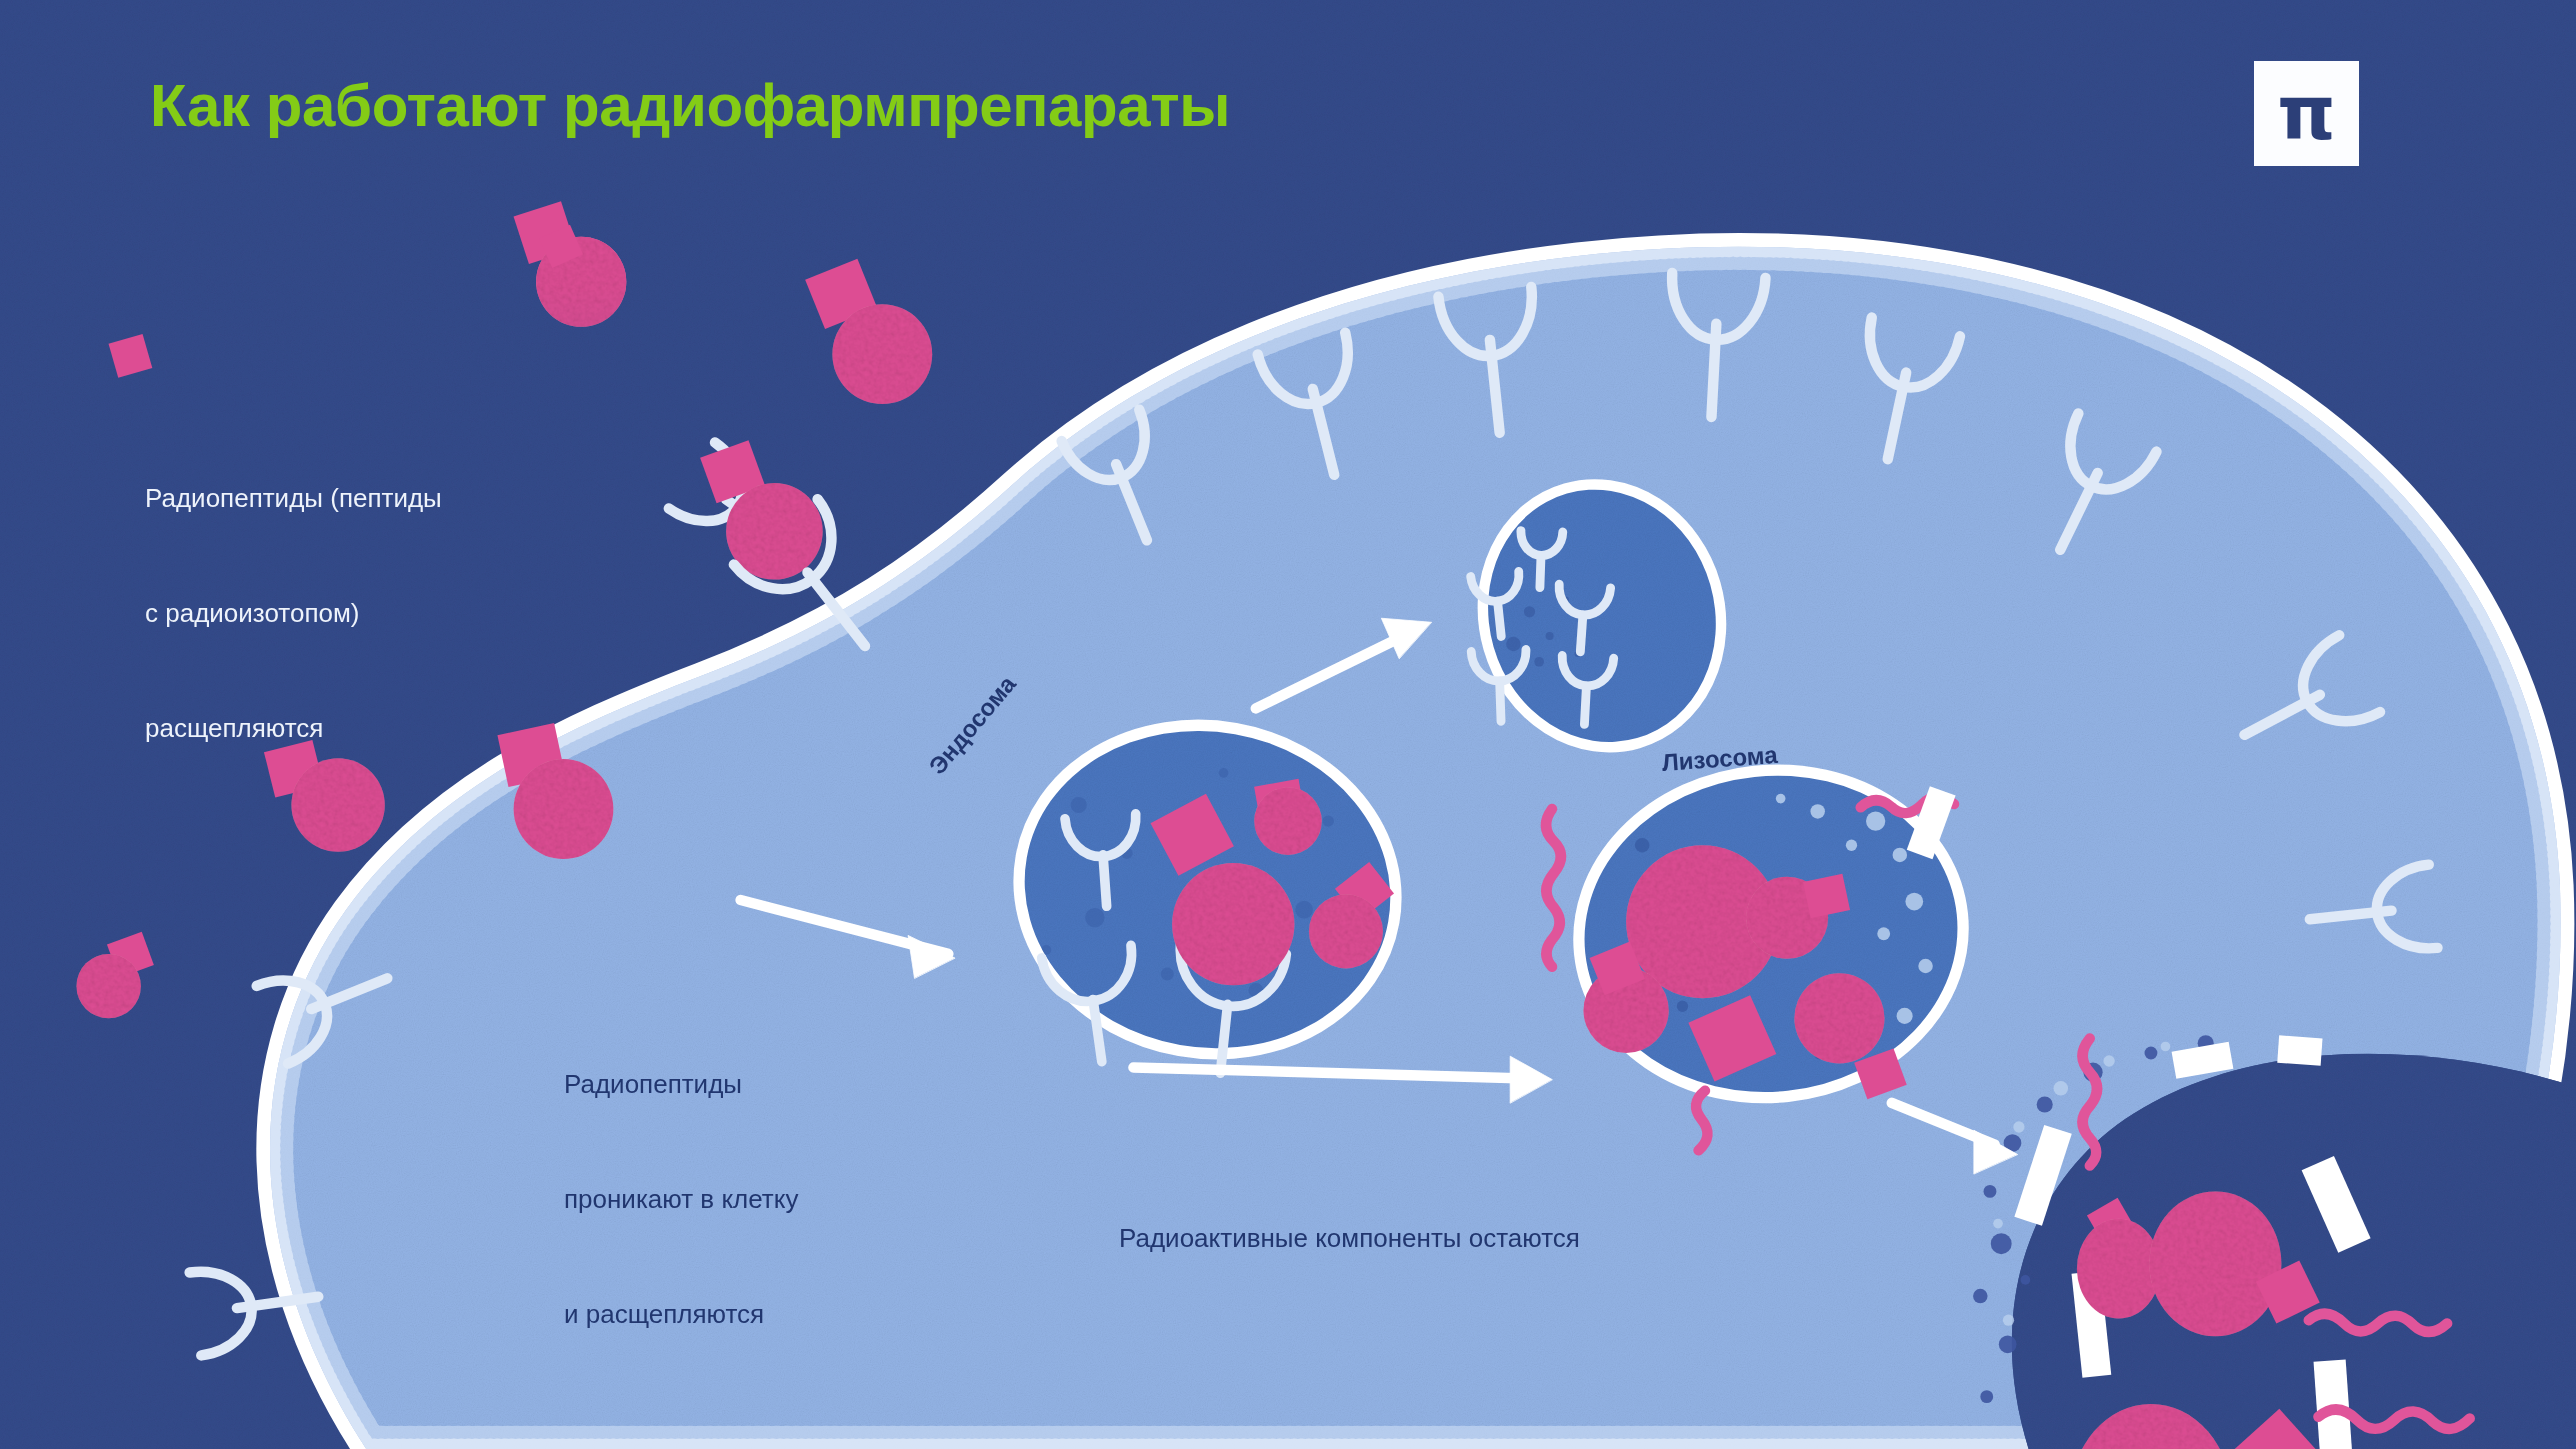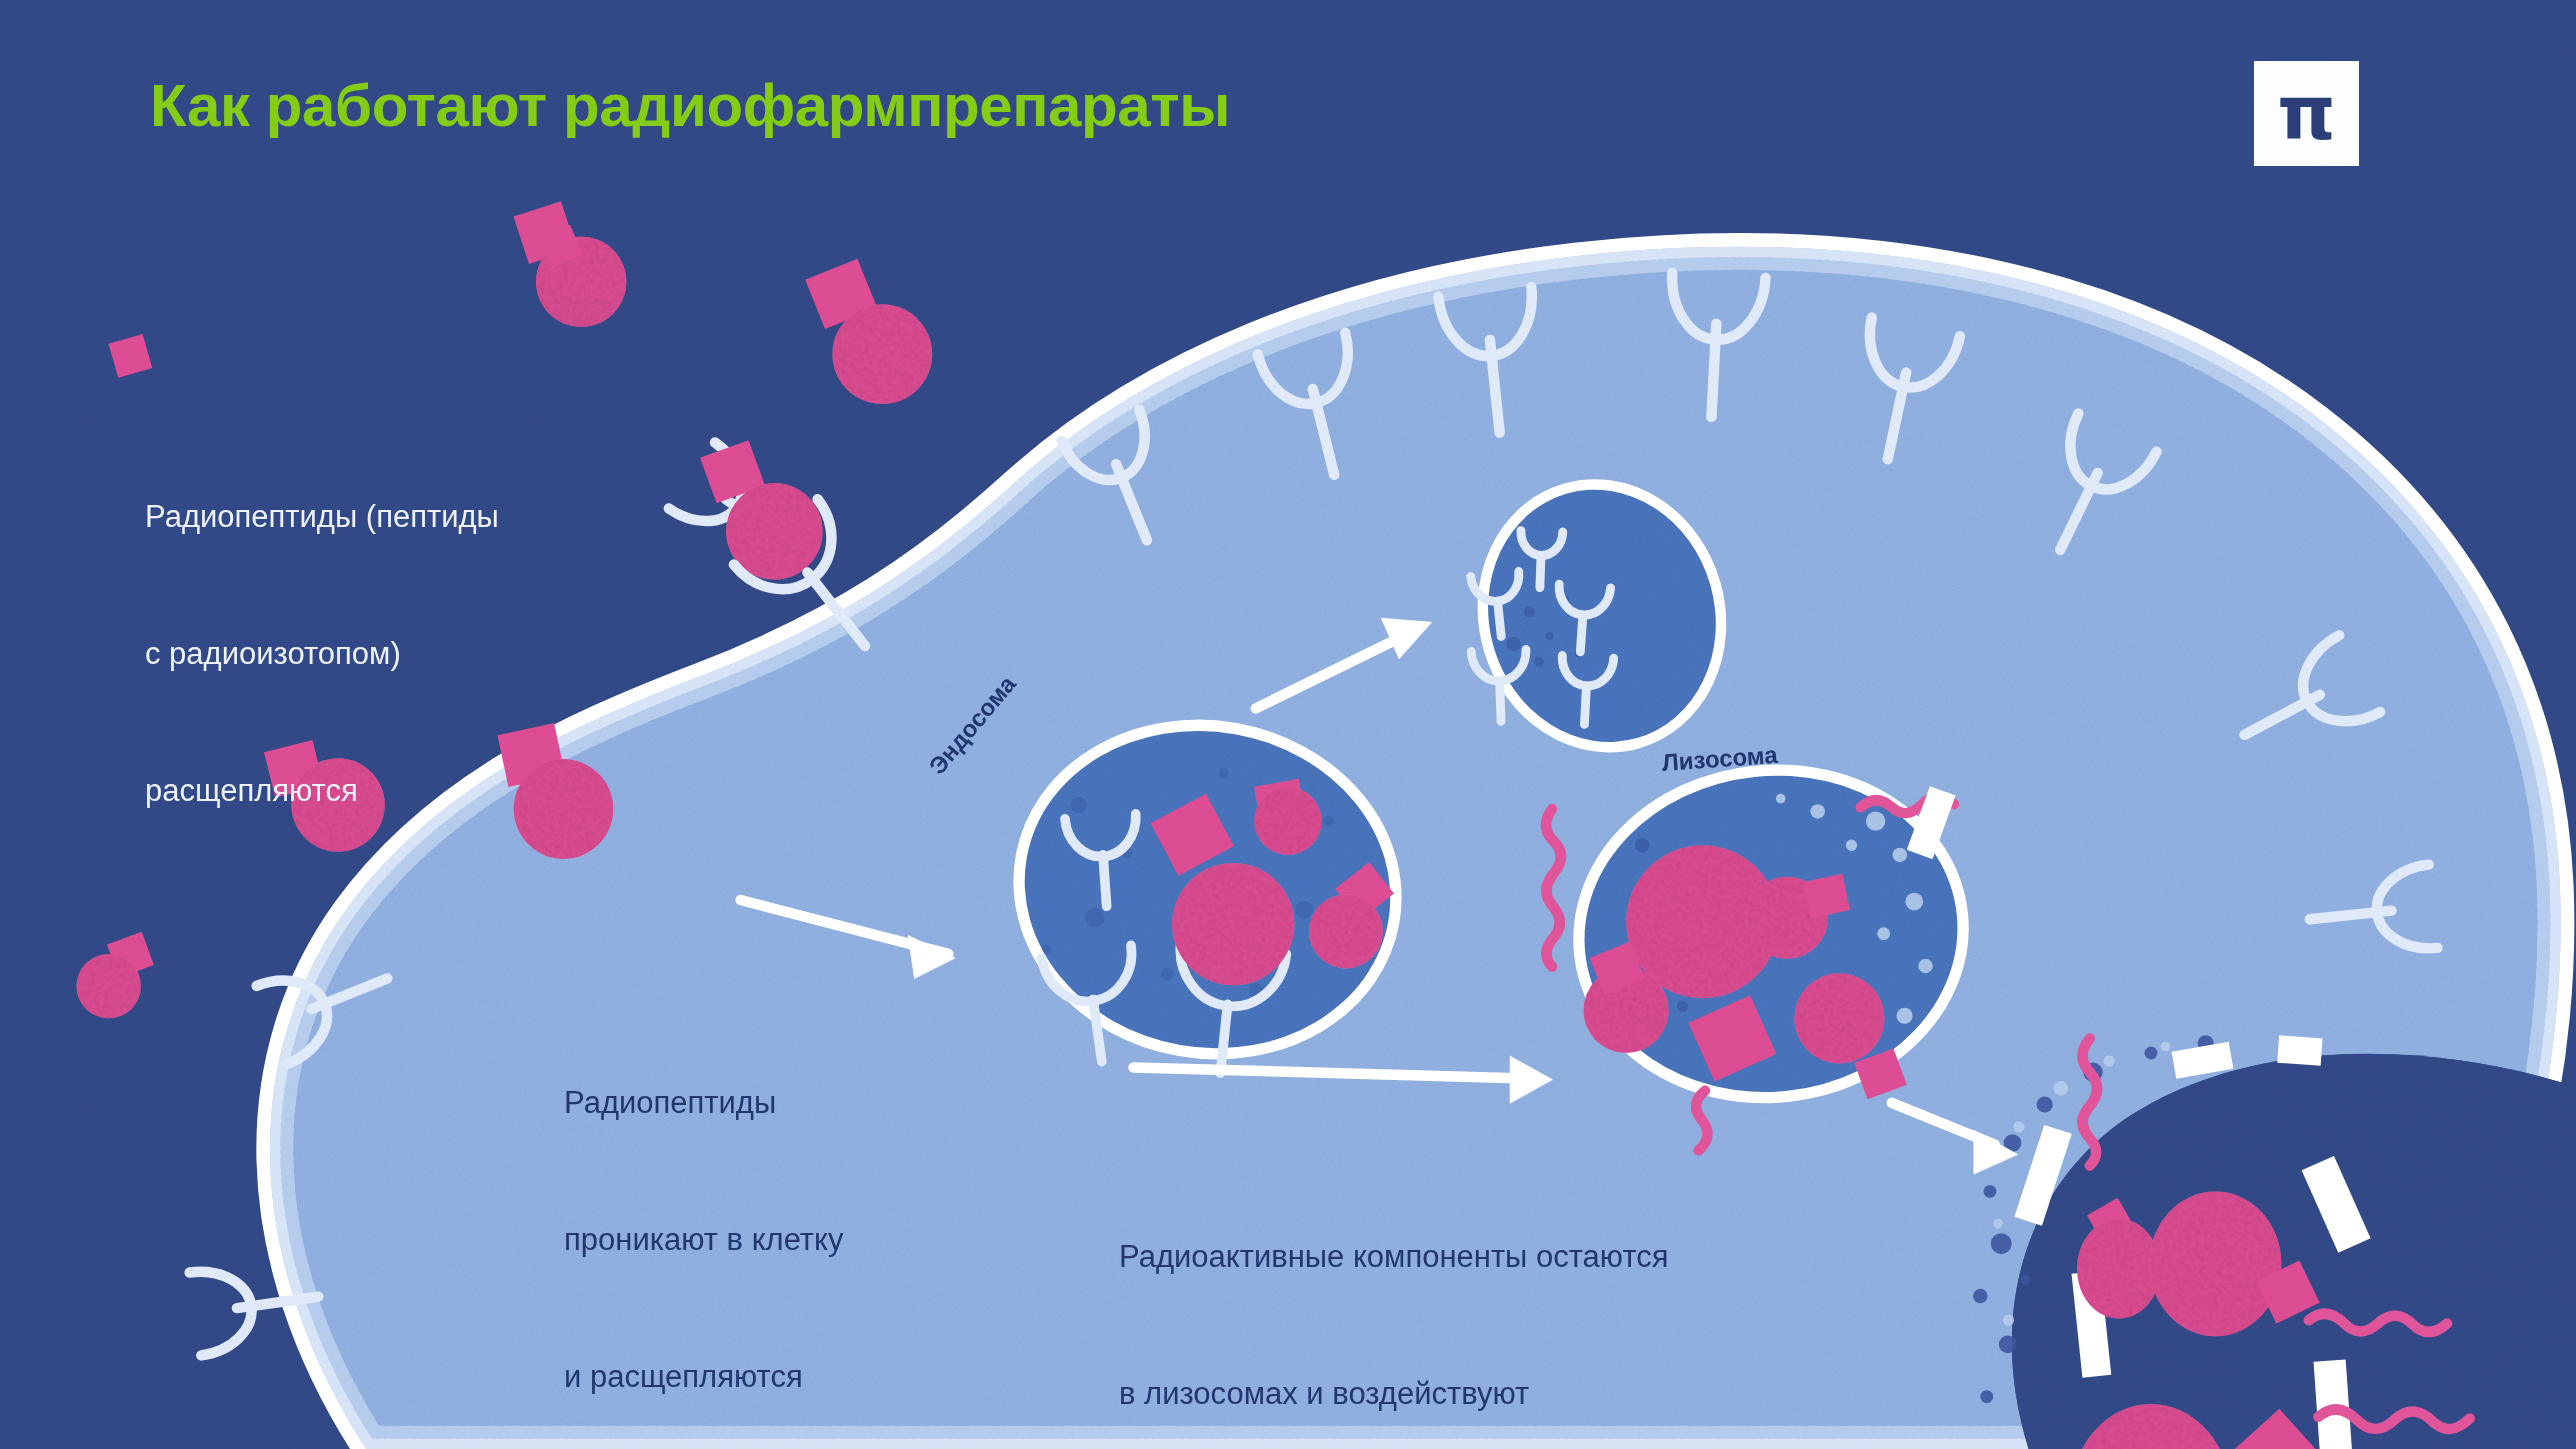--- a/index.html
+++ b/index.html
@@ -15,7 +15,7 @@
         background:#fcfdff;display:flex;align-items:center;justify-content:center;}
   #logo span{font-size:74px;font-weight:700;color:#2c3f78;line-height:.8;
              font-family:"DejaVu Sans",sans-serif;}
-  .block{position:absolute;font-size:31px;line-height:1.47;}
+  .block{position:absolute;font-size:26px;line-height:1.47;}
   #b1{left:145px;top:403px;color:#eef3fb;}
   #b2{left:564px;top:989px;color:#21366f;}
   #b3{left:1119px;top:1143px;color:#21366f;}

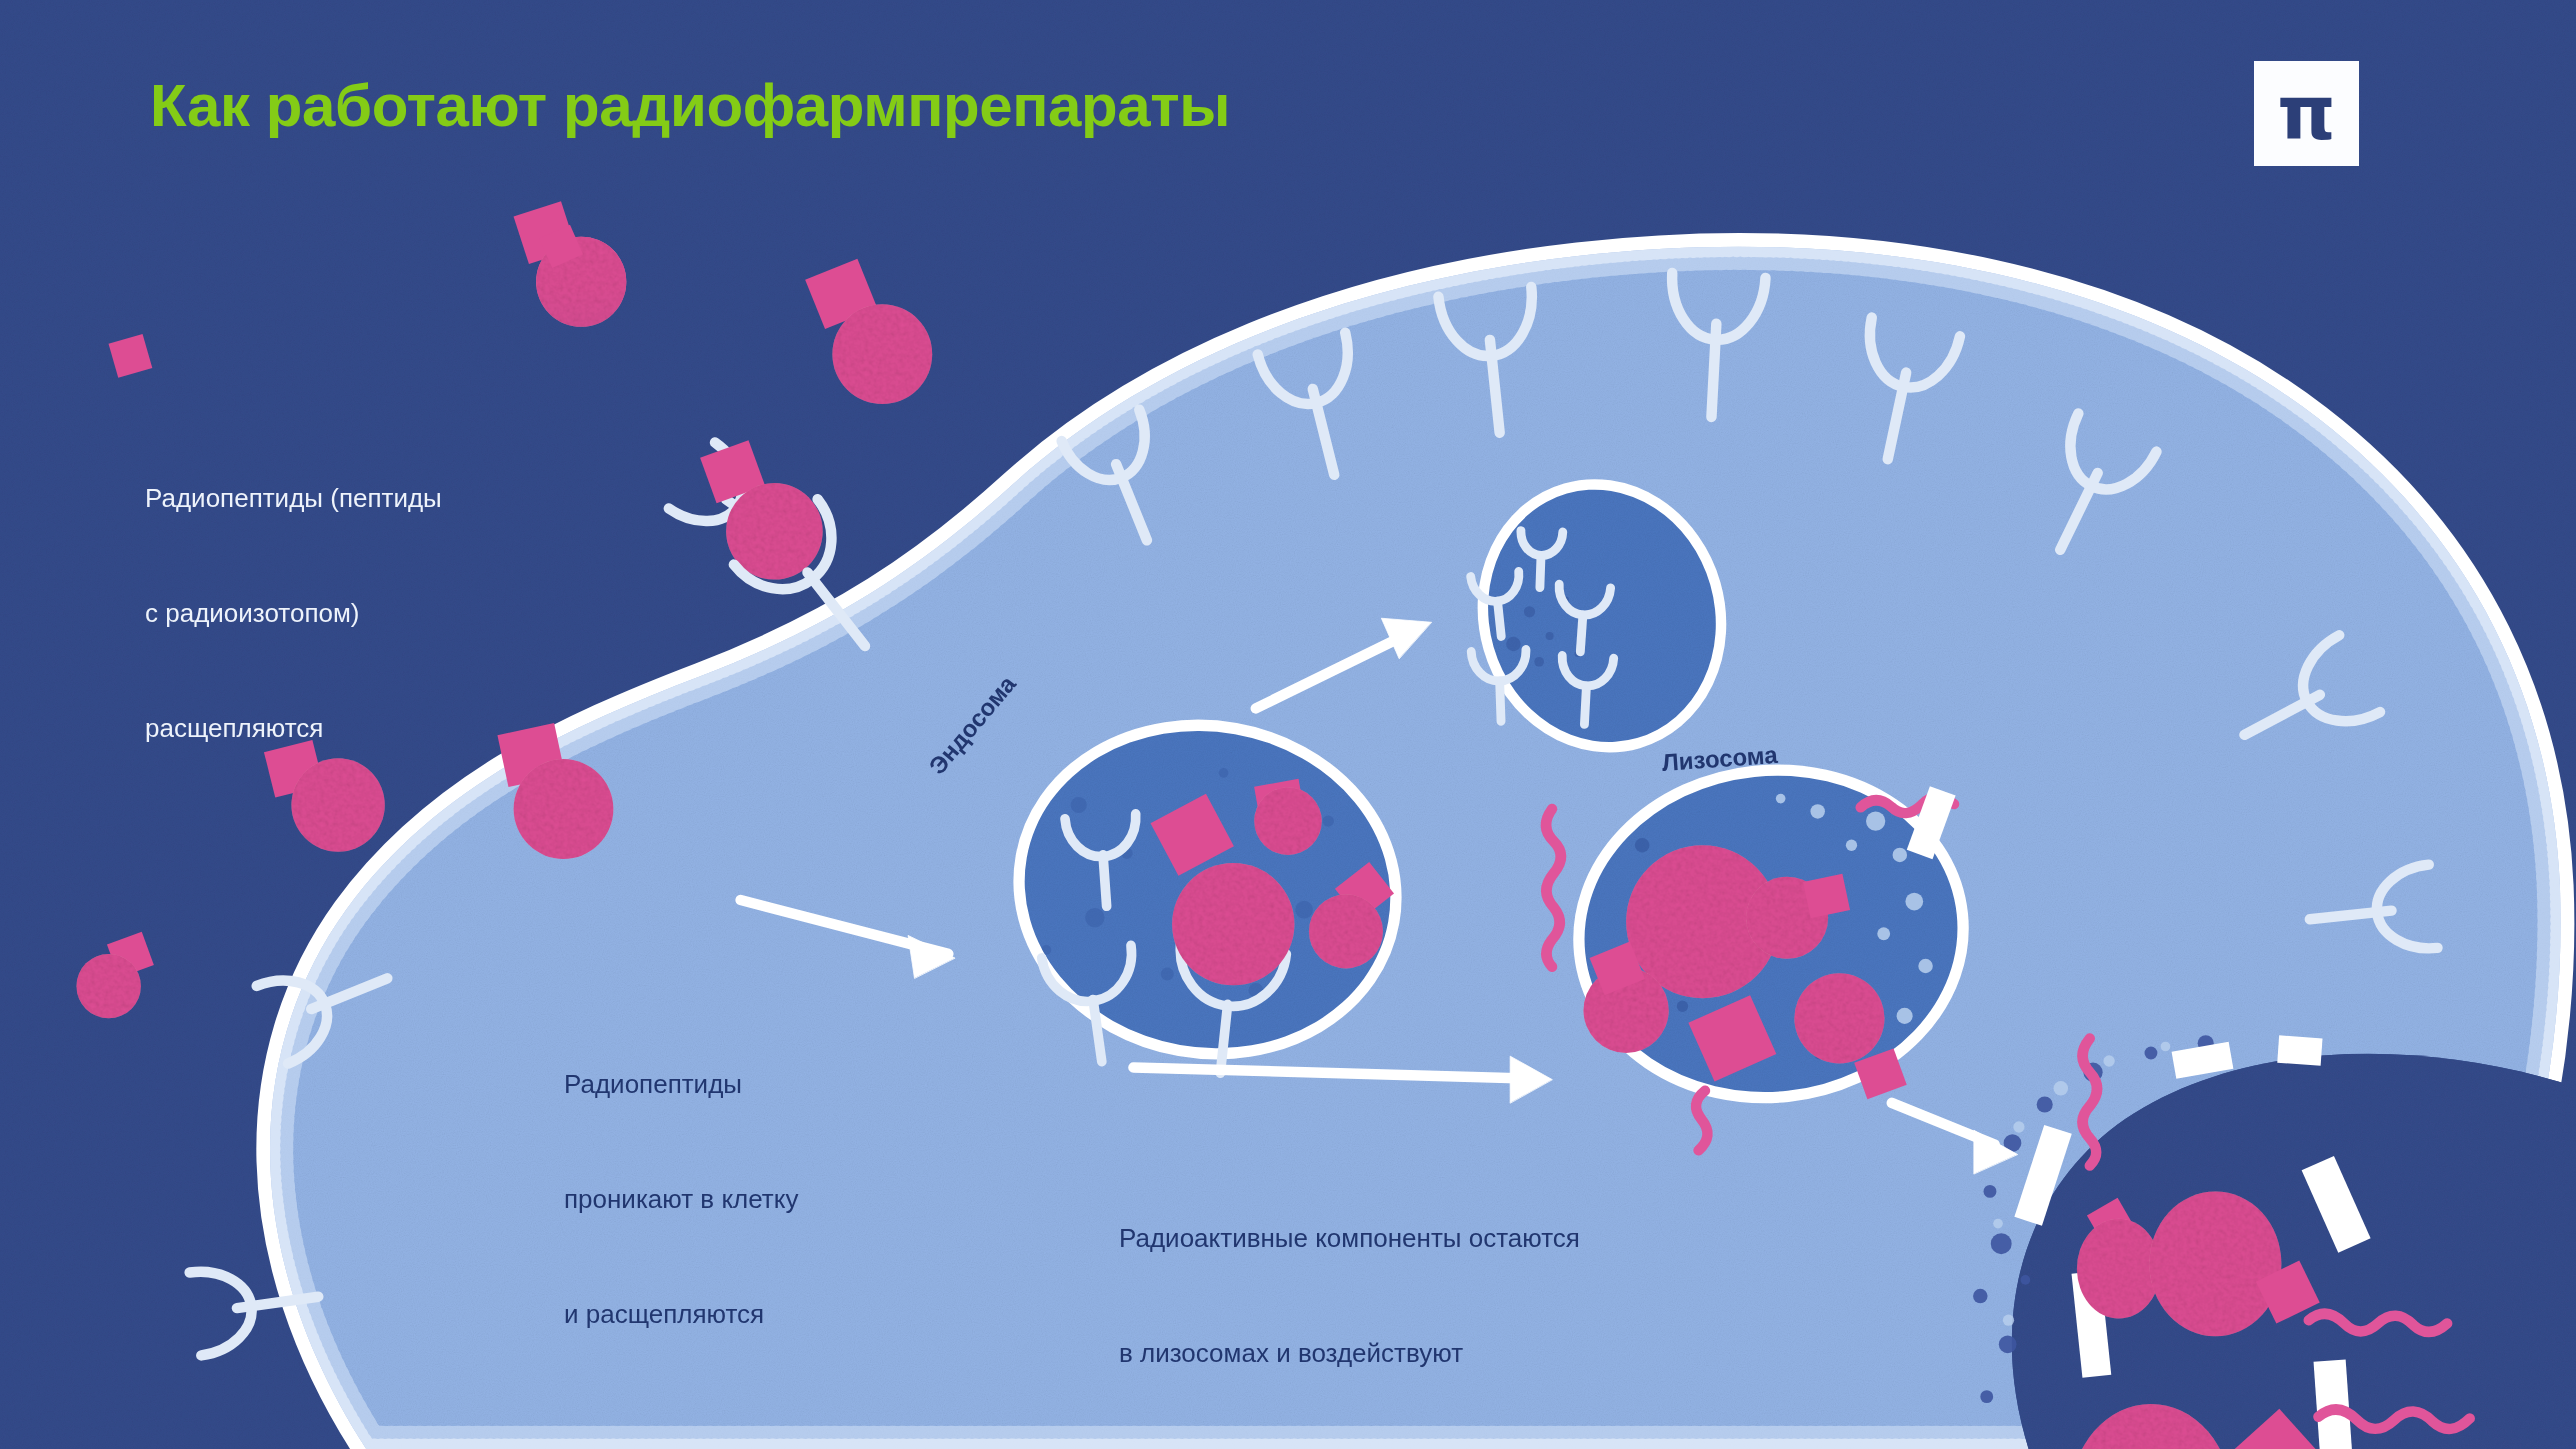--- a/index.html
+++ b/index.html
@@ -437,7 +437,6 @@
 
   <div class="txt block" id="b3">
     <div>Радиоактивные компоненты остаются</div>
-    <div>в лизосомах и воздействуют</div>
     
     
   </div>

